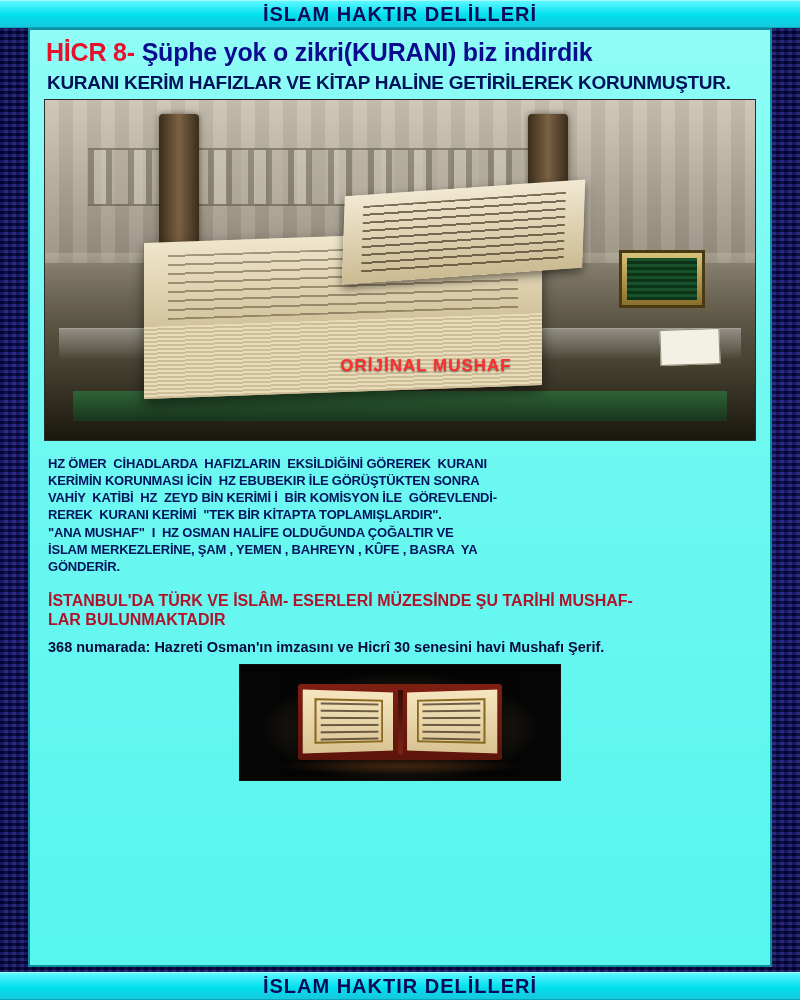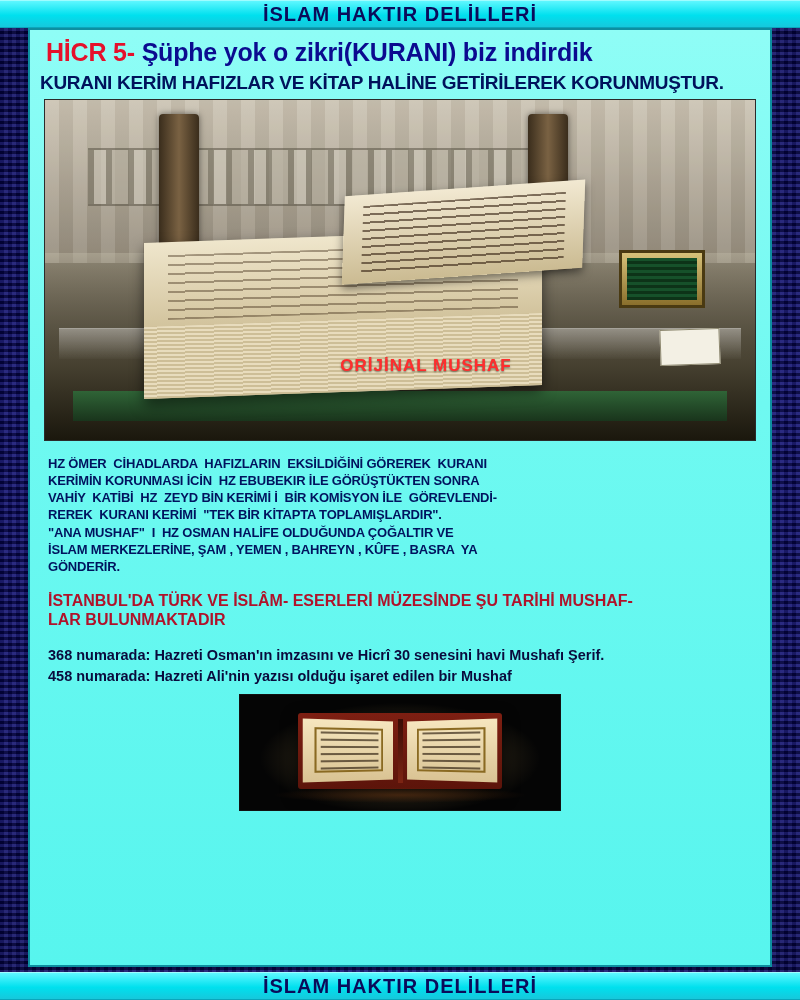--- a/index.html
+++ b/index.html
@@ -263,7 +263,7 @@
   <div class="panel">
 
     <div class="verse">
-      <span class="ref">HİCR 5-</span><span> Şüphe yok o zikri(KURANI) biz indirdik</span><br>
+      <span class="ref">HİCR 8-</span><span> Şüphe yok o zikri(KURANI) biz indirdik</span><br>
     </div>
 
     <div class="subline">KURANI KERİM HAFIZLAR VE KİTAP HALİNE GETİRİLEREK KORUNMUŞTUR.</div>

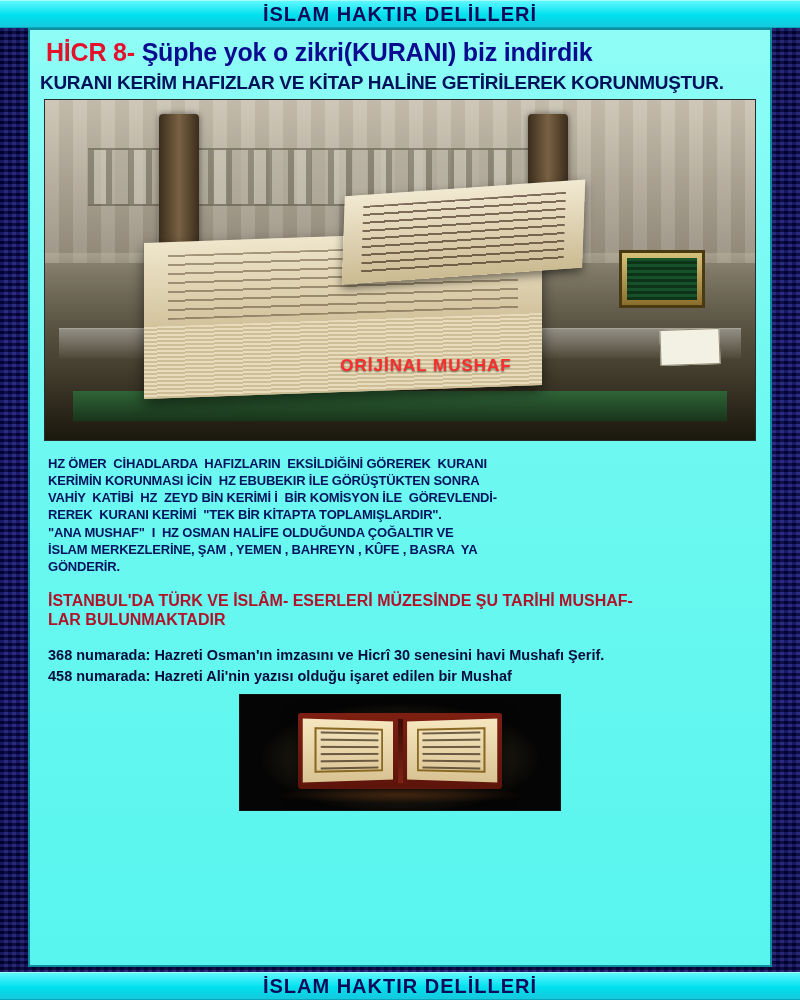--- a/index.html
+++ b/index.html
@@ -74,7 +74,7 @@
     font-size: 19px;
     font-weight: bold;
     color: #00125c;
-    margin: 6px 0 5px 0;
+    margin: 6px 0 5px 7px;
     letter-spacing: -0.3px;
   }
 

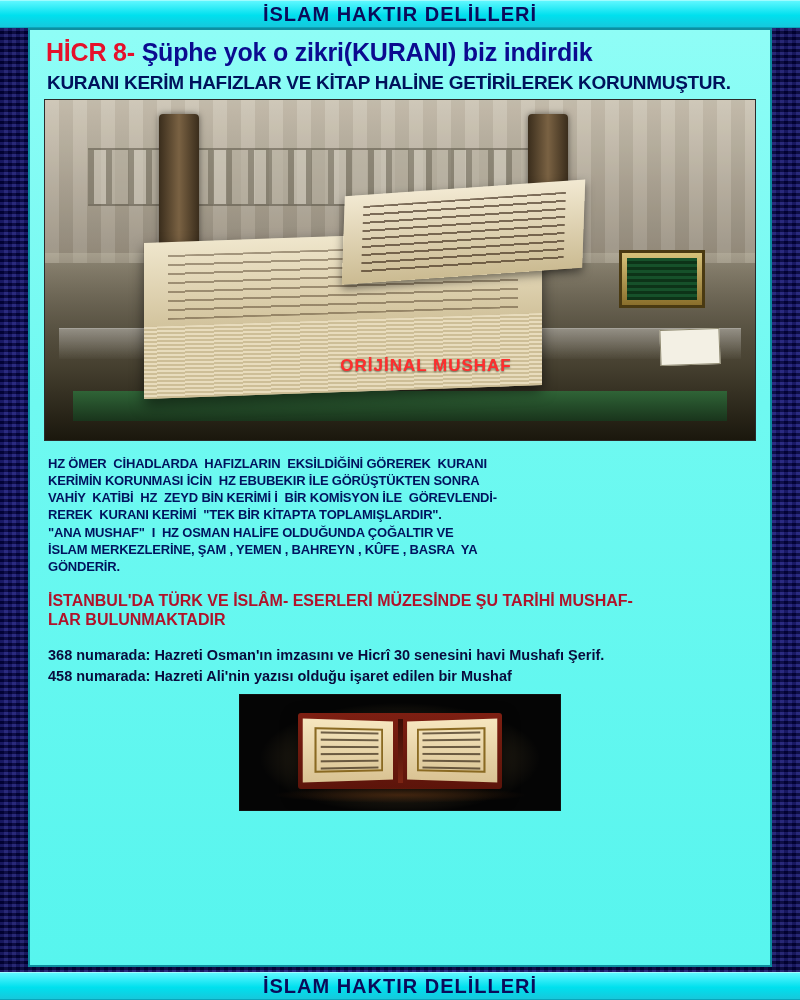--- a/index.html
+++ b/index.html
@@ -194,7 +194,7 @@
   .body-text div { white-space: pre; }
 
   .section-head {
-    margin: 16px 0 16px 8px;
+    margin: 16px 0 8px 8px;
     color: #b0122a;
     font-weight: bold;
     font-size: 16px;

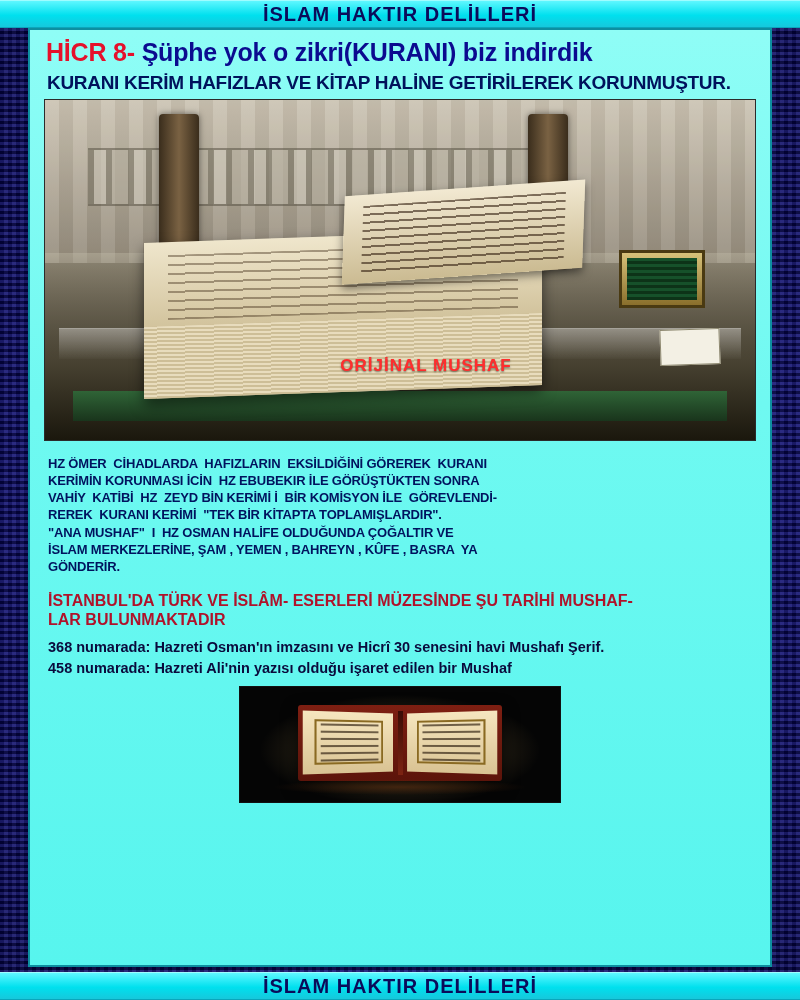--- a/index.html
+++ b/index.html
@@ -309,7 +309,6 @@
 
     <div class="list">
       <div>368 numarada: Hazreti Osman'ın imzasını ve Hicrî 30 senesini havi Mushafı Şerif.</div>
-      <div>458 numarada: Hazreti Ali'nin yazısı olduğu işaret edilen bir Mushaf</div>
     </div>
 
     <div class="photo-quran">

